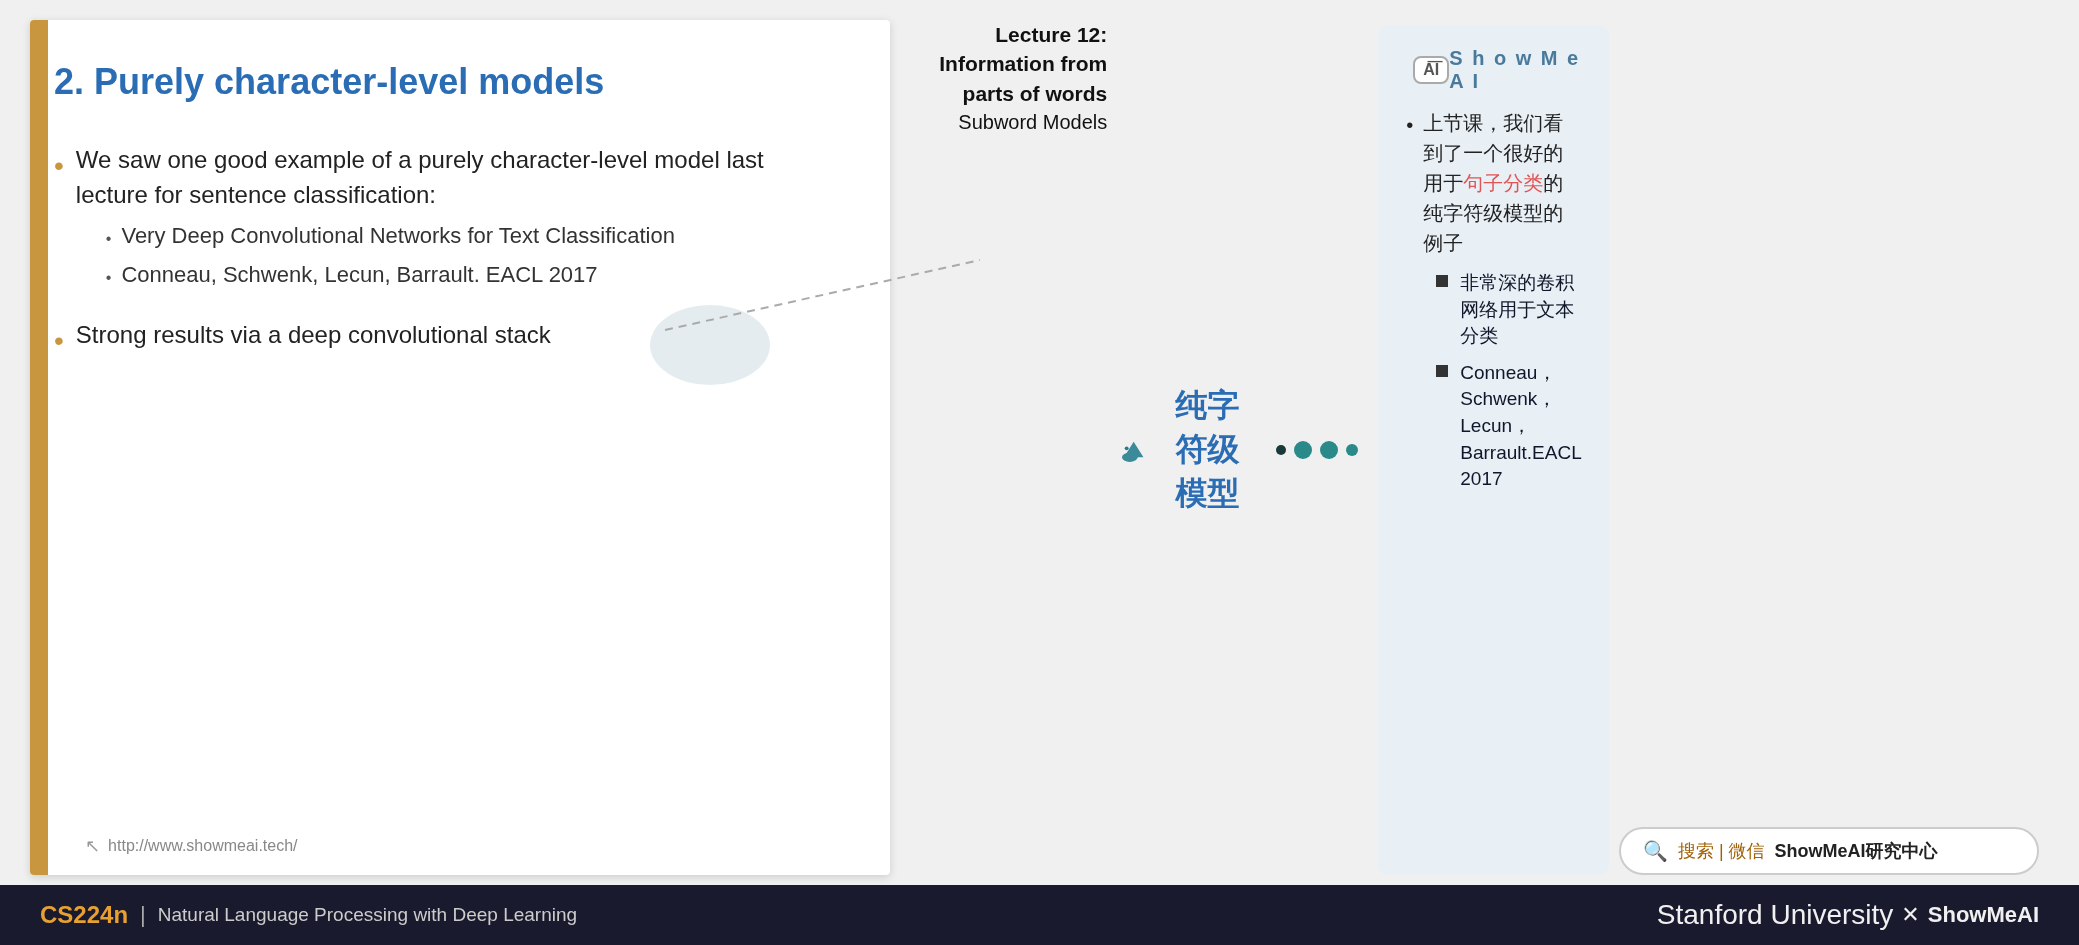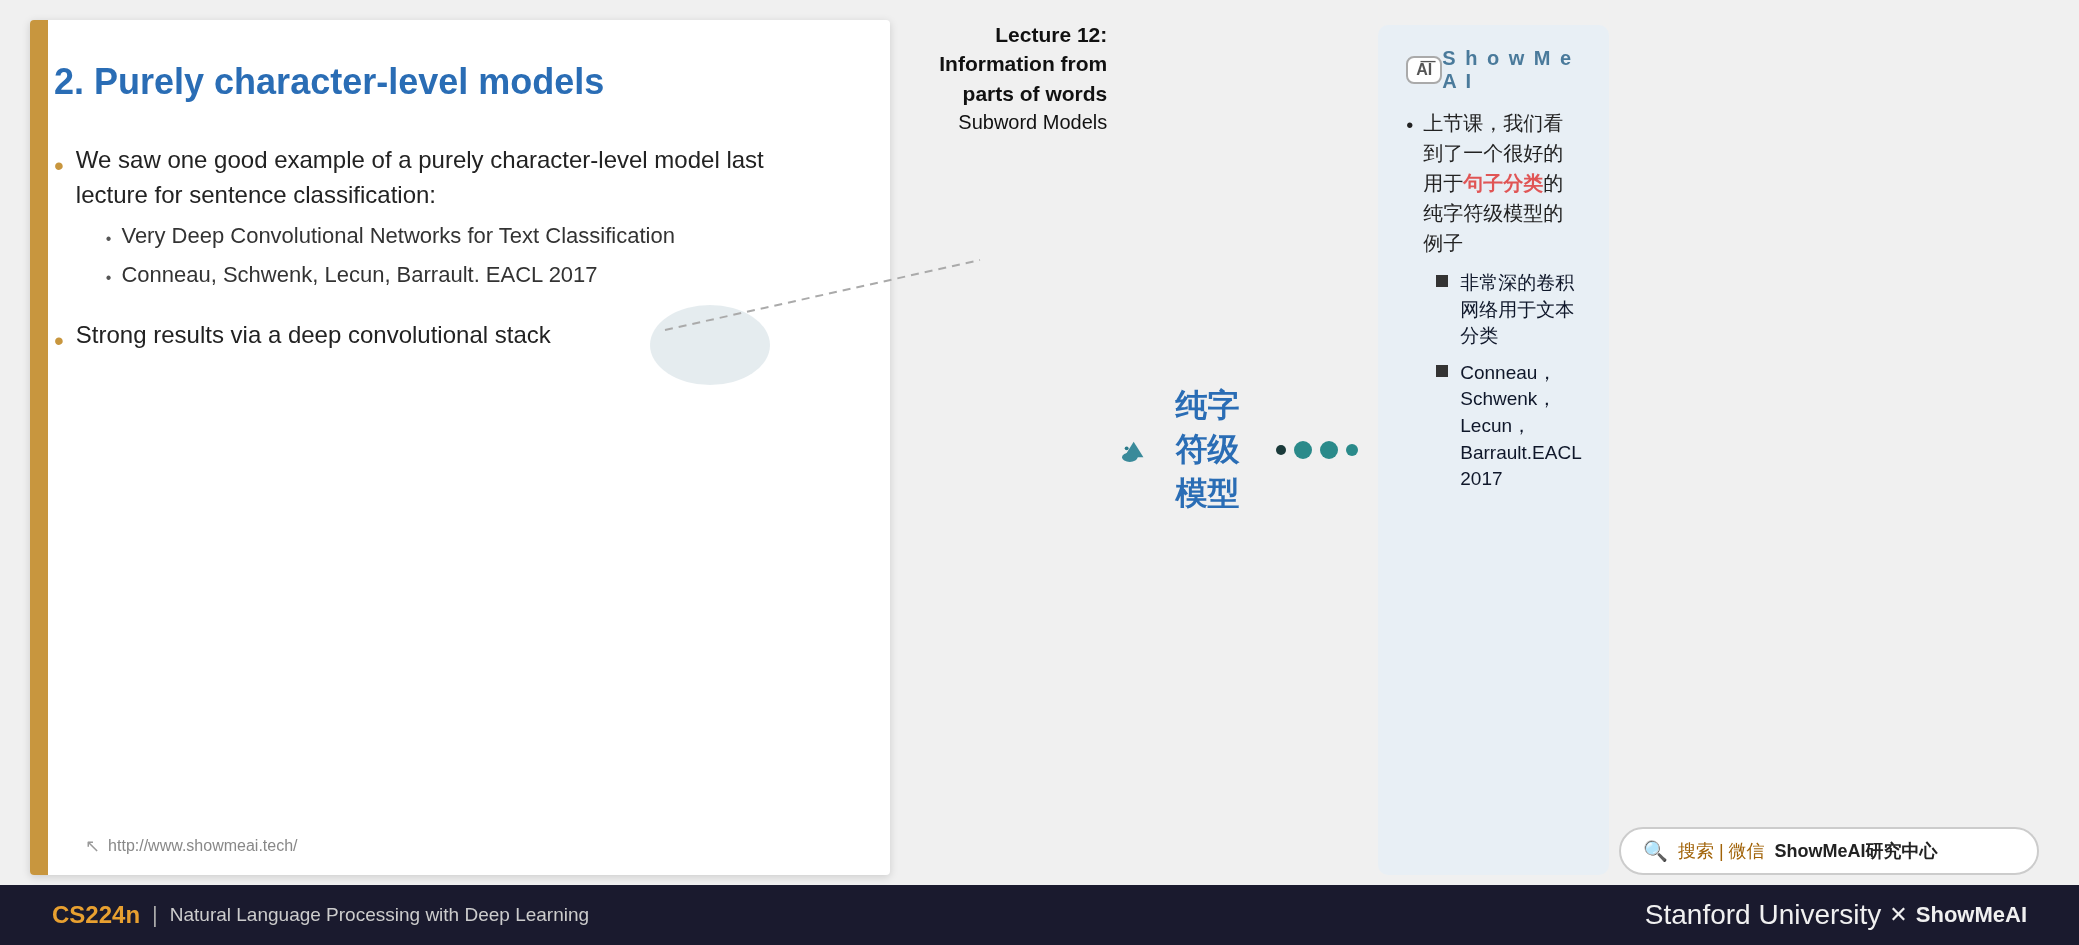--- a/index.html
+++ b/index.html
@@ -190,6 +190,7 @@
       align-items: center;
       justify-content: flex-start;
       margin-bottom: 15px;
+      margin-left: 7px;
     }
     .ai-badge {
       background: white;

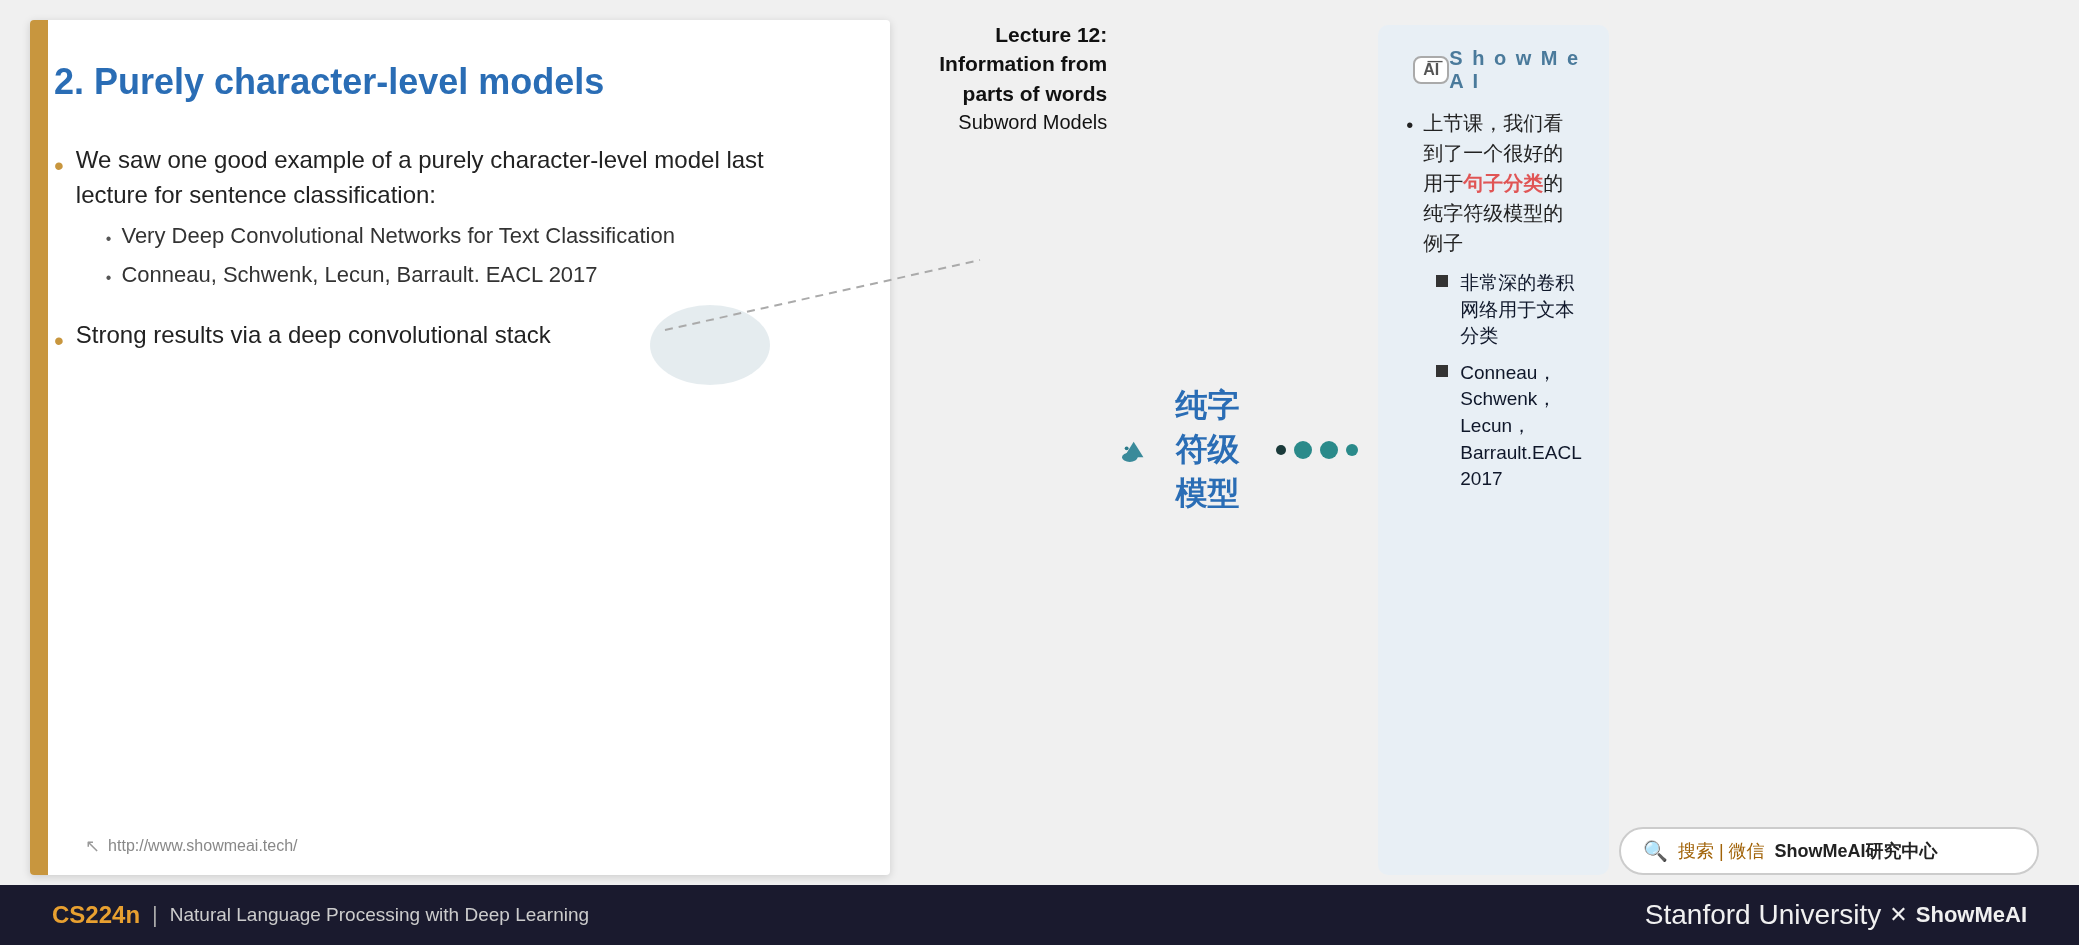--- a/index.html
+++ b/index.html
@@ -223,7 +223,6 @@
     }
     .highlight-red {
       color: #e05555;
-      font-weight: bold;
     }
     .card-sub-bullets {
       margin-left: 30px;

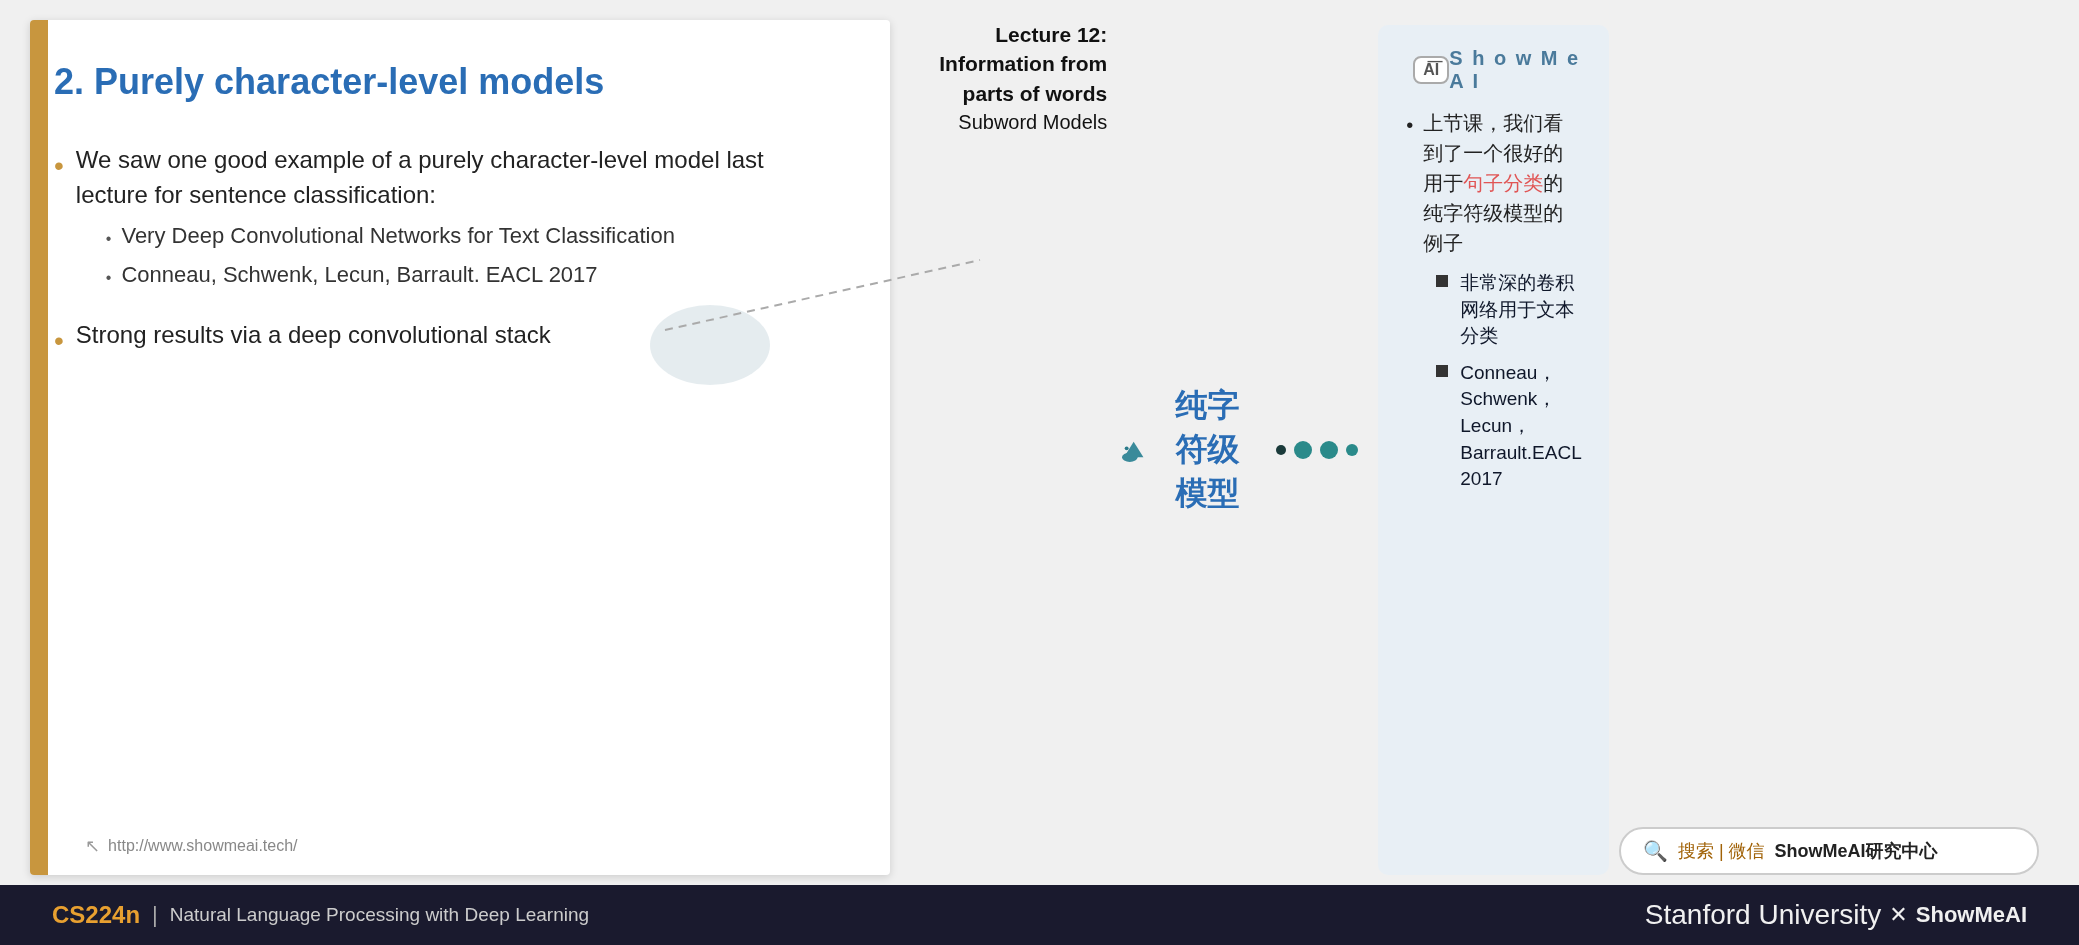--- a/index.html
+++ b/index.html
@@ -278,7 +278,7 @@
       height: 60px;
       display: flex;
       align-items: center;
-      padding: 0 52px;
+      padding: 0 40px;
       flex-shrink: 0;
     }
     .footer-left {

